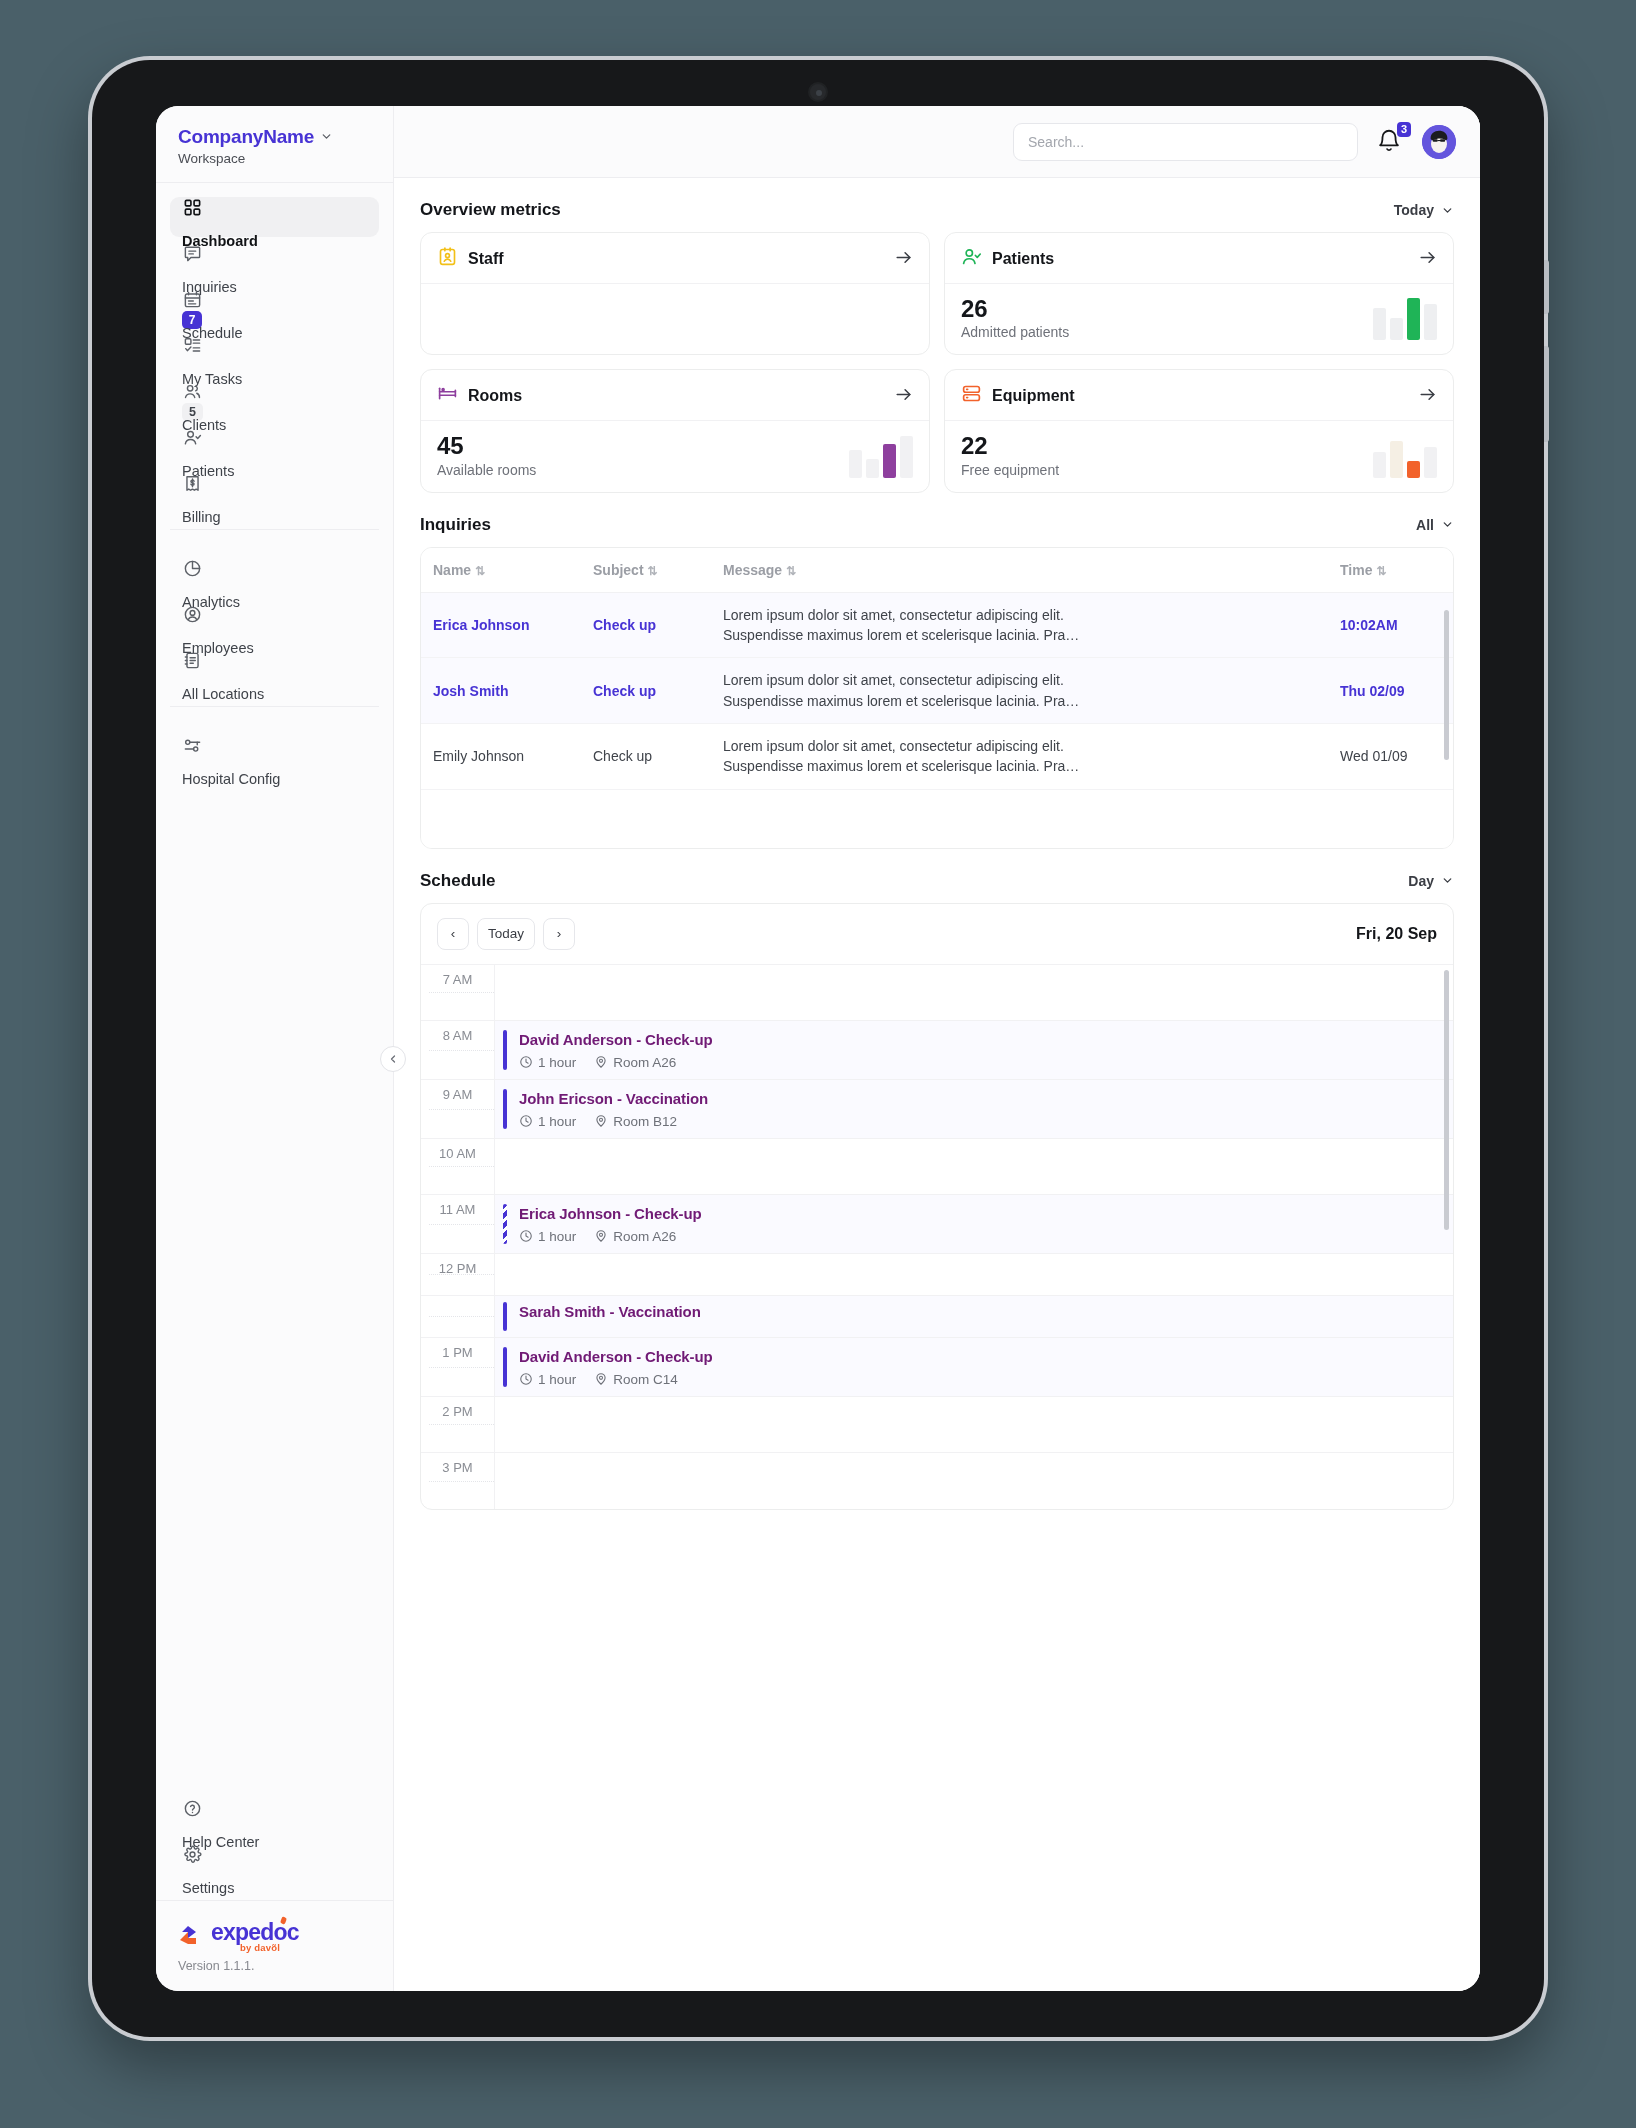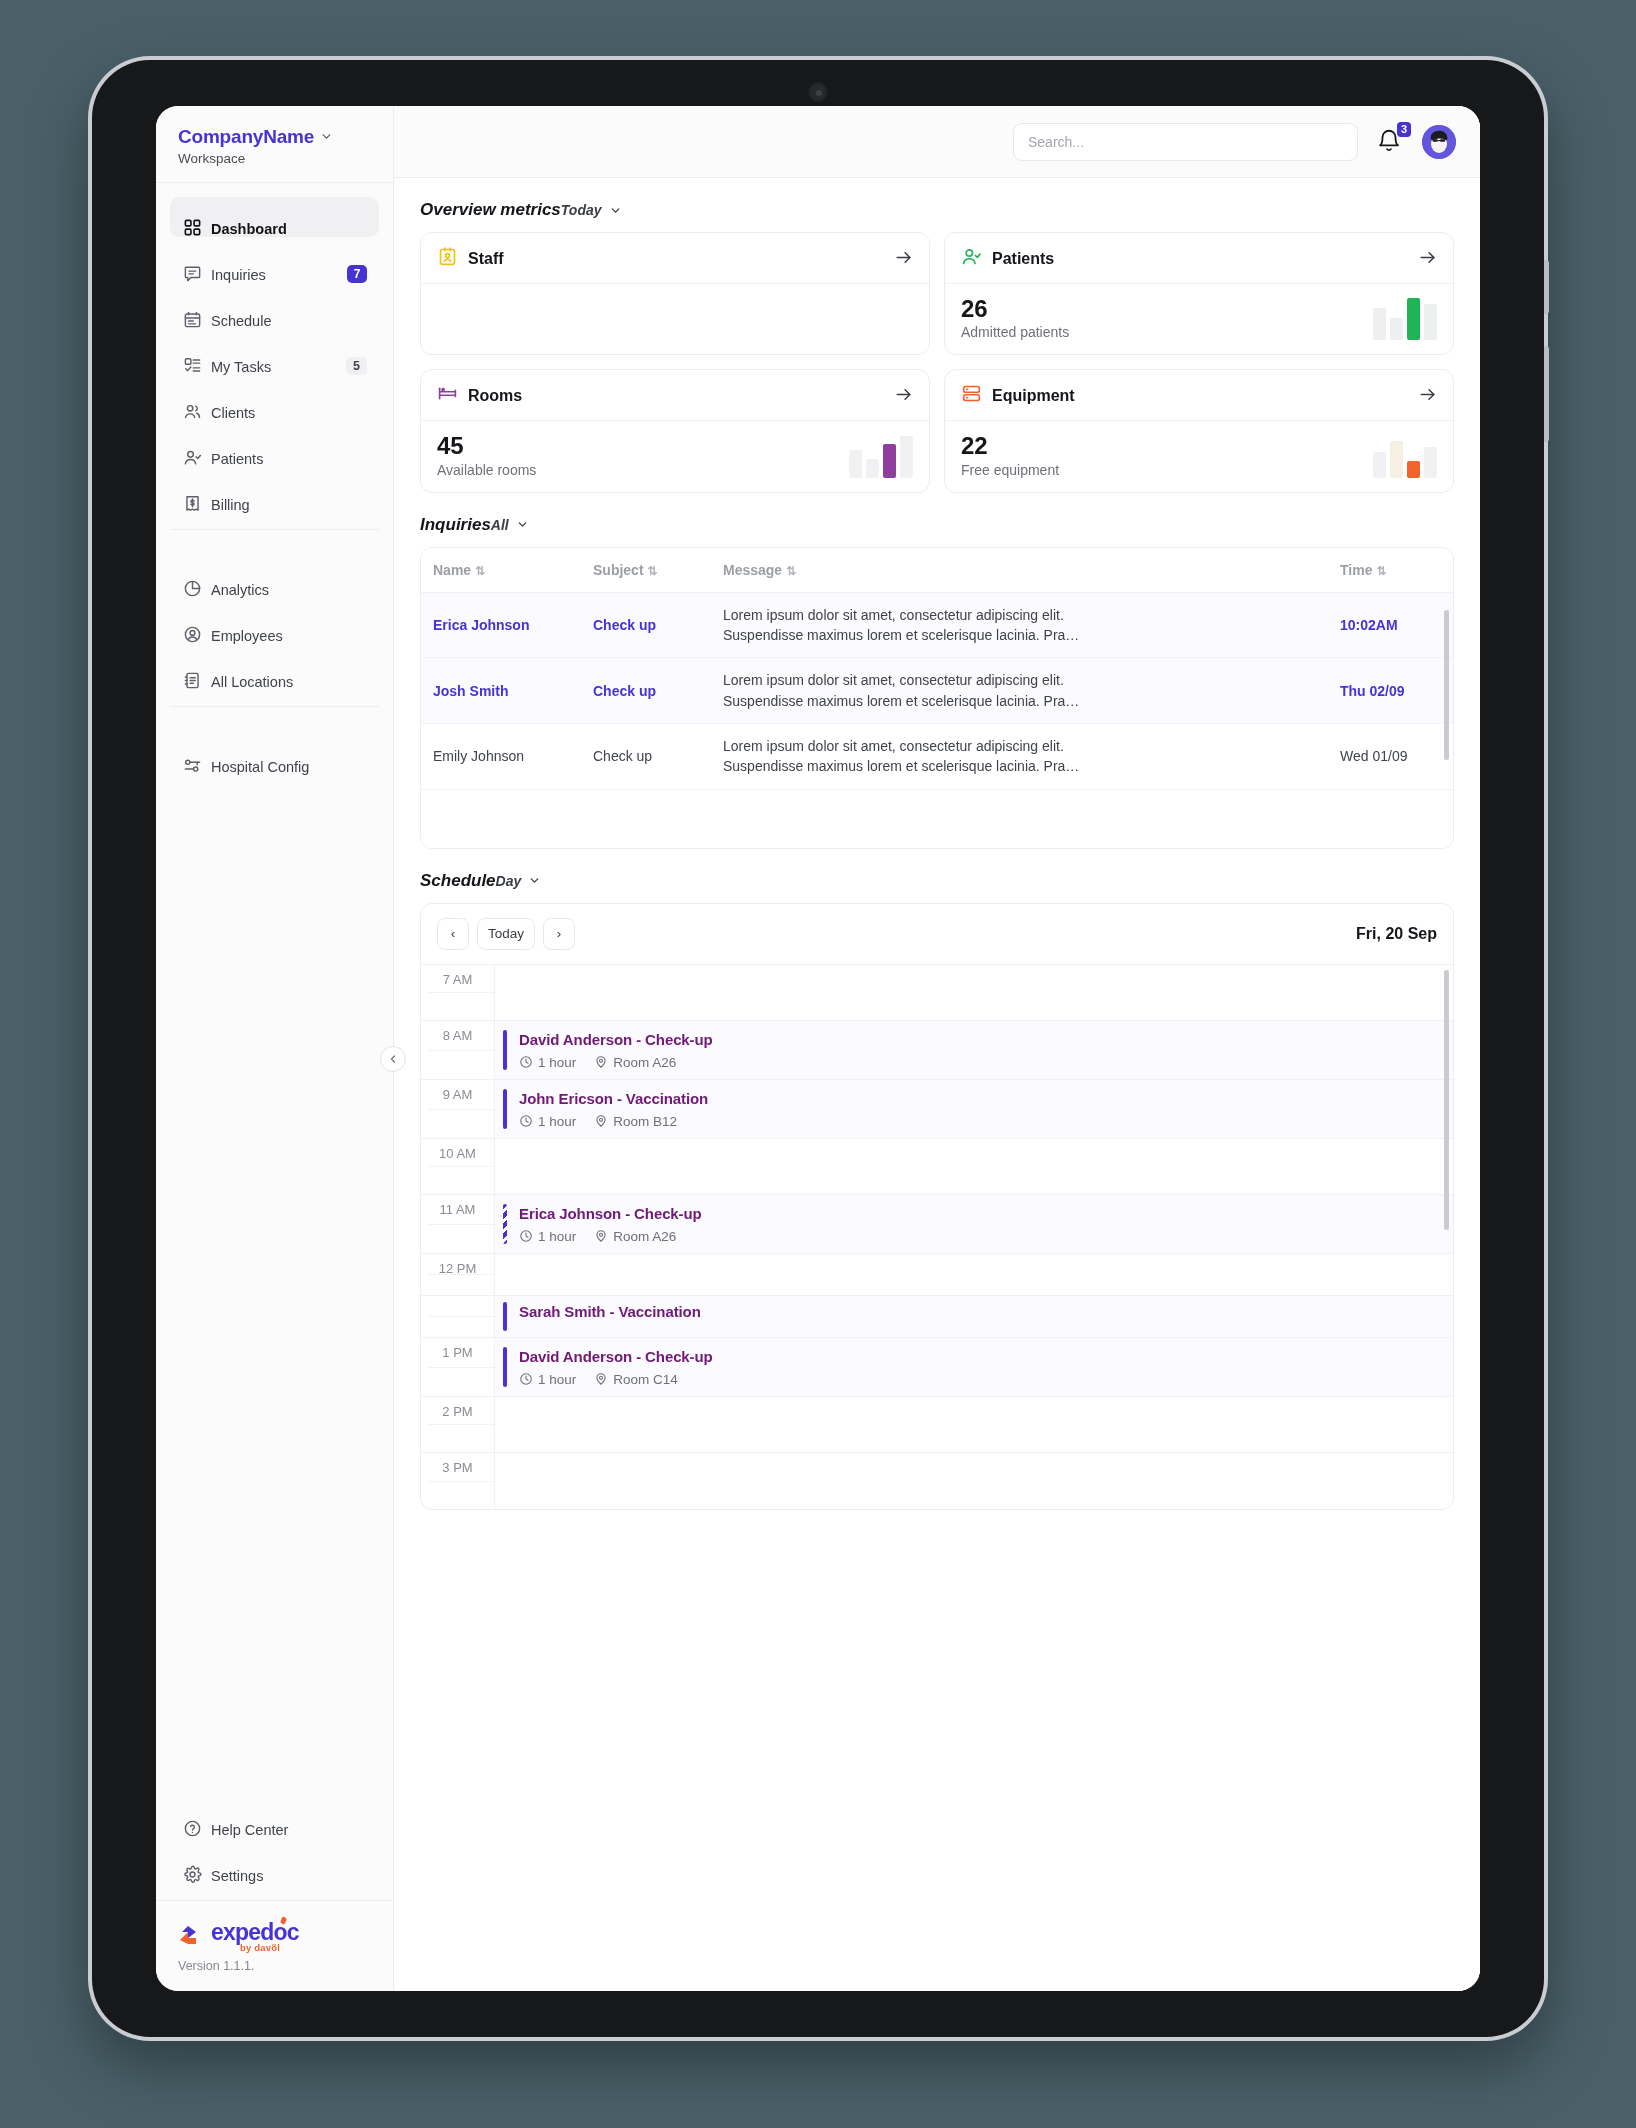--- a/index.html
+++ b/index.html
@@ -144,7 +144,7 @@
 
   .content { flex: 1; overflow: hidden; padding: 22px 26px 0 26px; background: #fff; }
 
-  .sec-head { display: flex; align-items: center; margin-bottom: 12px; font-style: italic; }
+  .sec-head { display: flex; align-items: center; justify-content: space-between; margin-bottom: 12px; }
   .sec-title { font-size: 17px; font-weight: 700; color: #14161a; }
   .sec-ctl { font-size: 14px; color: #3a3d44; font-weight: 600; display: flex; align-items: center; gap: 7px; cursor: pointer; }
 

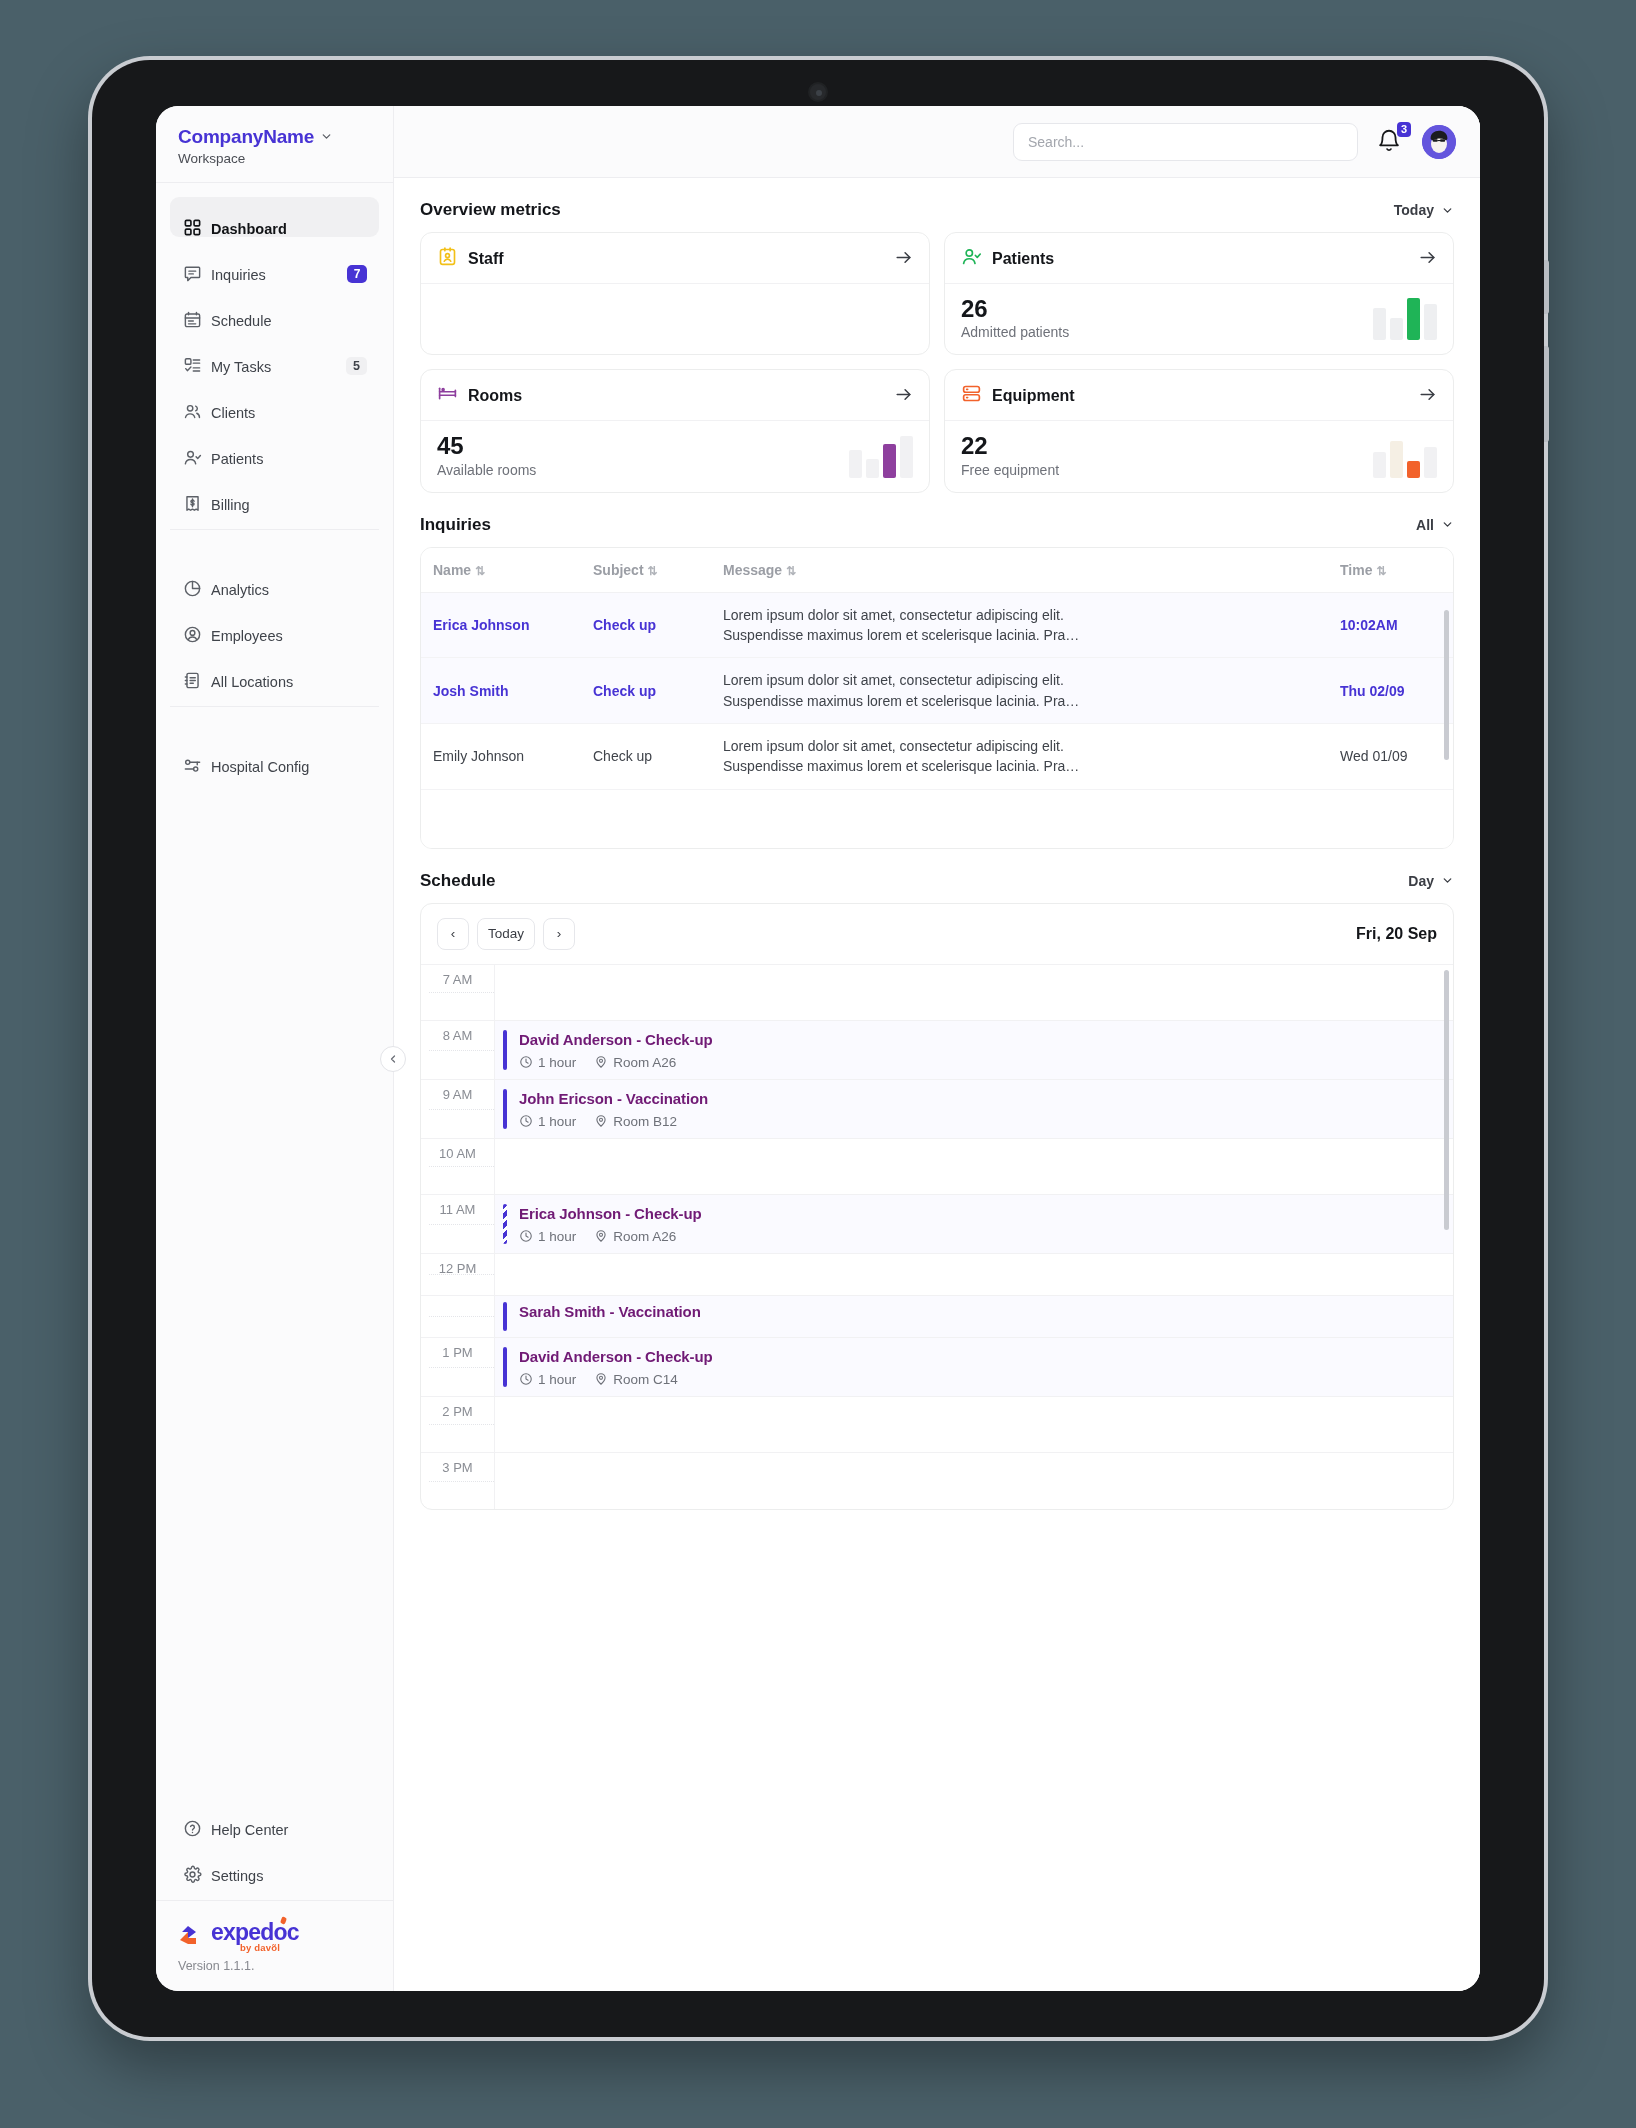--- a/index.html
+++ b/index.html
@@ -74,10 +74,11 @@
 
   .nav { padding: 14px 14px 0 14px; flex: 0 0 auto; }
   .nav-item {
-    display: flex; align-items: flex-end; gap: 9px;
+    display: flex; align-items: flex-start; gap: 16px;
     height: 40px; padding: 0 12px; border-radius: 9px;
     color: #3f434a; font-size: 14.5px; cursor: pointer;
     margin-bottom: 6px;
+    flex-direction: column;
   }
   .nav-item.active { background: #f0f0f2; color: #111316; font-weight: 700; }
   .nav-item .ic { width: 20px; height: 20px; flex: 0 0 20px; display: flex; align-items: center; justify-content: center; }

